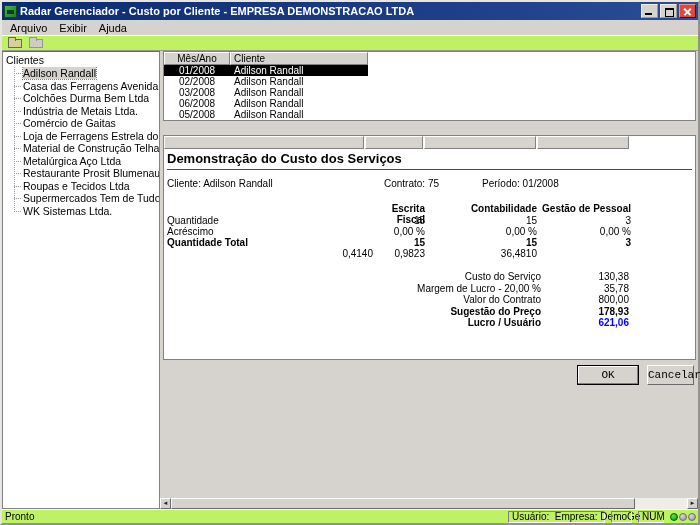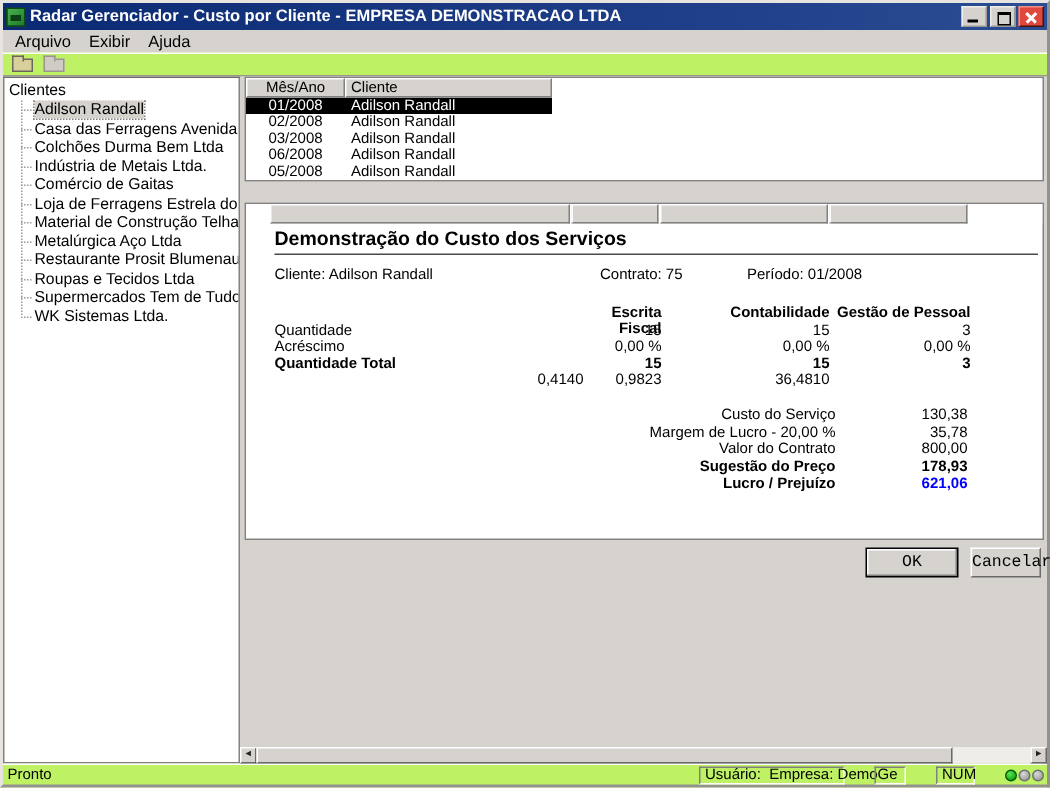--- a/index.html
+++ b/index.html
@@ -129,7 +129,6 @@
     margin-top: 14px; height: 225px;
     background: #fff; border: 1px solid #828282;
     overflow: hidden;
-    padding-left: 16px;
   }
   .strip { display: flex; height: 13px; background: #fff; gap: 1px; }
   .strip .cell {

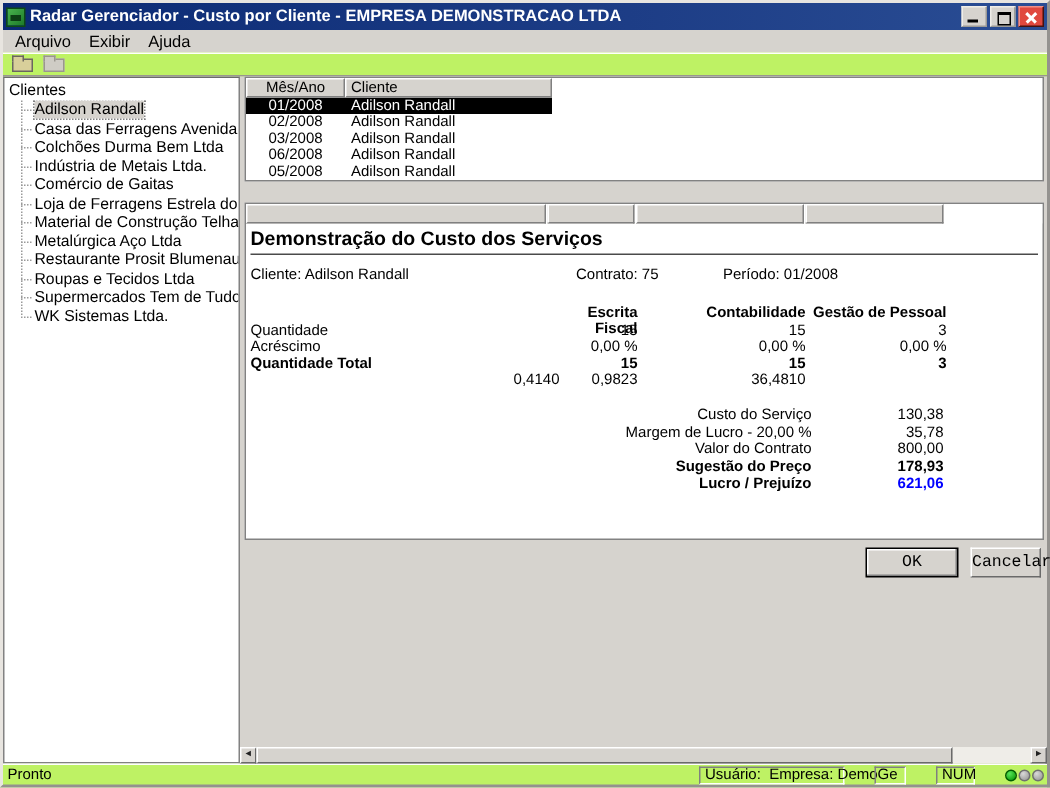--- a/index.html
+++ b/index.html
@@ -353,7 +353,7 @@
               <div class="sval">178,93</div>
             </div>
             <div class="sum-row bold blue">
-              <div class="slbl">Lucro / Prejuízo</div>
+              <div class="slbl">Lucro / Usuário</div>
               <div class="sval">621,06</div>
             </div>
           </div>

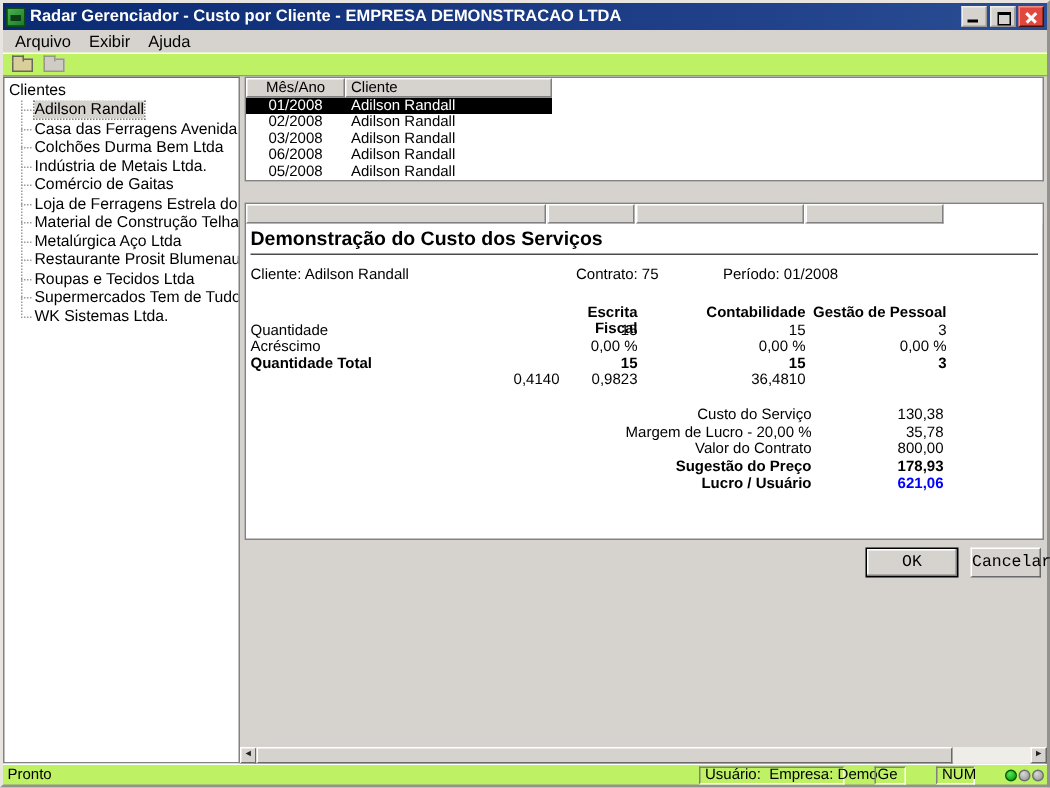--- a/index.html
+++ b/index.html
@@ -189,7 +189,7 @@
     height: 14px; flex: 0 0 14px;
     border-top: 1px solid #fff;
     display: flex; align-items: center;
-    font-size: 10px; padding: 0 2px 0 3px; gap: 20px;
+    font-size: 10px; padding: 0 2px 0 3px; gap: 6px;
   }
   .status-msg { flex: 1; }
   .sb-panel {

